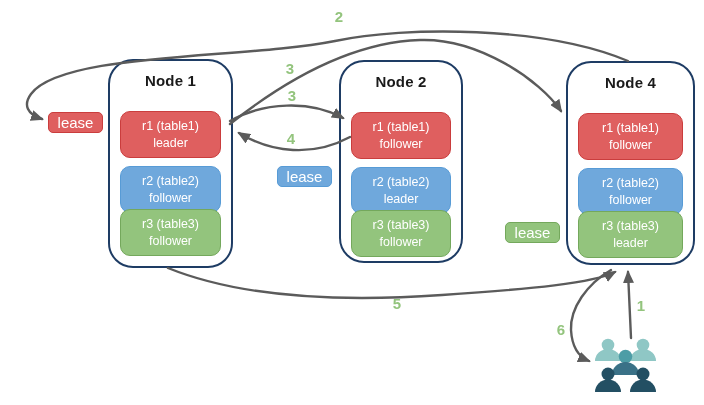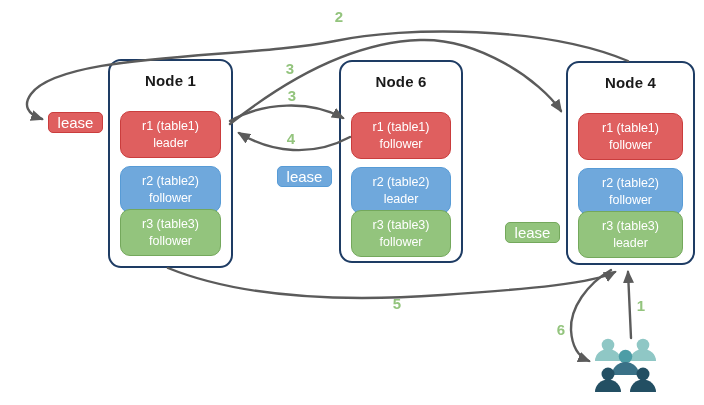--- a/index.html
+++ b/index.html
@@ -9,7 +9,7 @@
   }
   .arrows{position:absolute;left:0;top:0;width:704px;height:405px;z-index:3;pointer-events:none;}
   .node{
-    position:absolute;background:#ffffff;border:2px solid #1e3c64;border-radius:13px;
+    position:absolute;background:#ffffff;border:2px solid #1e3c64;border-radius:25px;
     box-sizing:border-box;z-index:2;
   }
   .node-title{

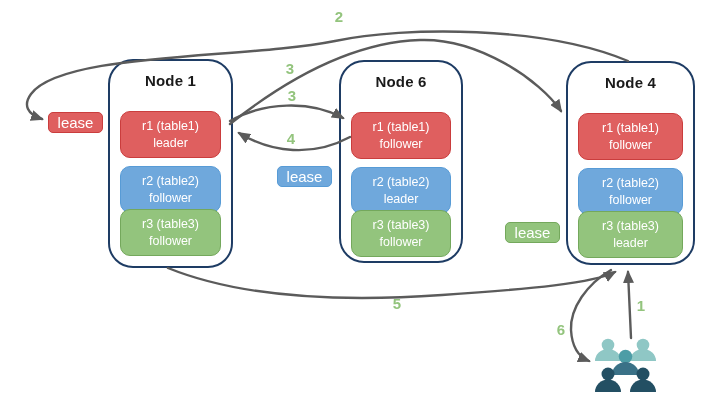--- a/index.html
+++ b/index.html
@@ -89,7 +89,7 @@
   </div>
 
   <div class="node" style="left:339px;top:60px;width:124px;height:203px;">
-    <div class="node-title">Node 6</div>
+    <div class="node-title">Node 2</div>
     <div class="replica red r-top">
       <span>r1 (table1)</span>
       <span>follower</span>

